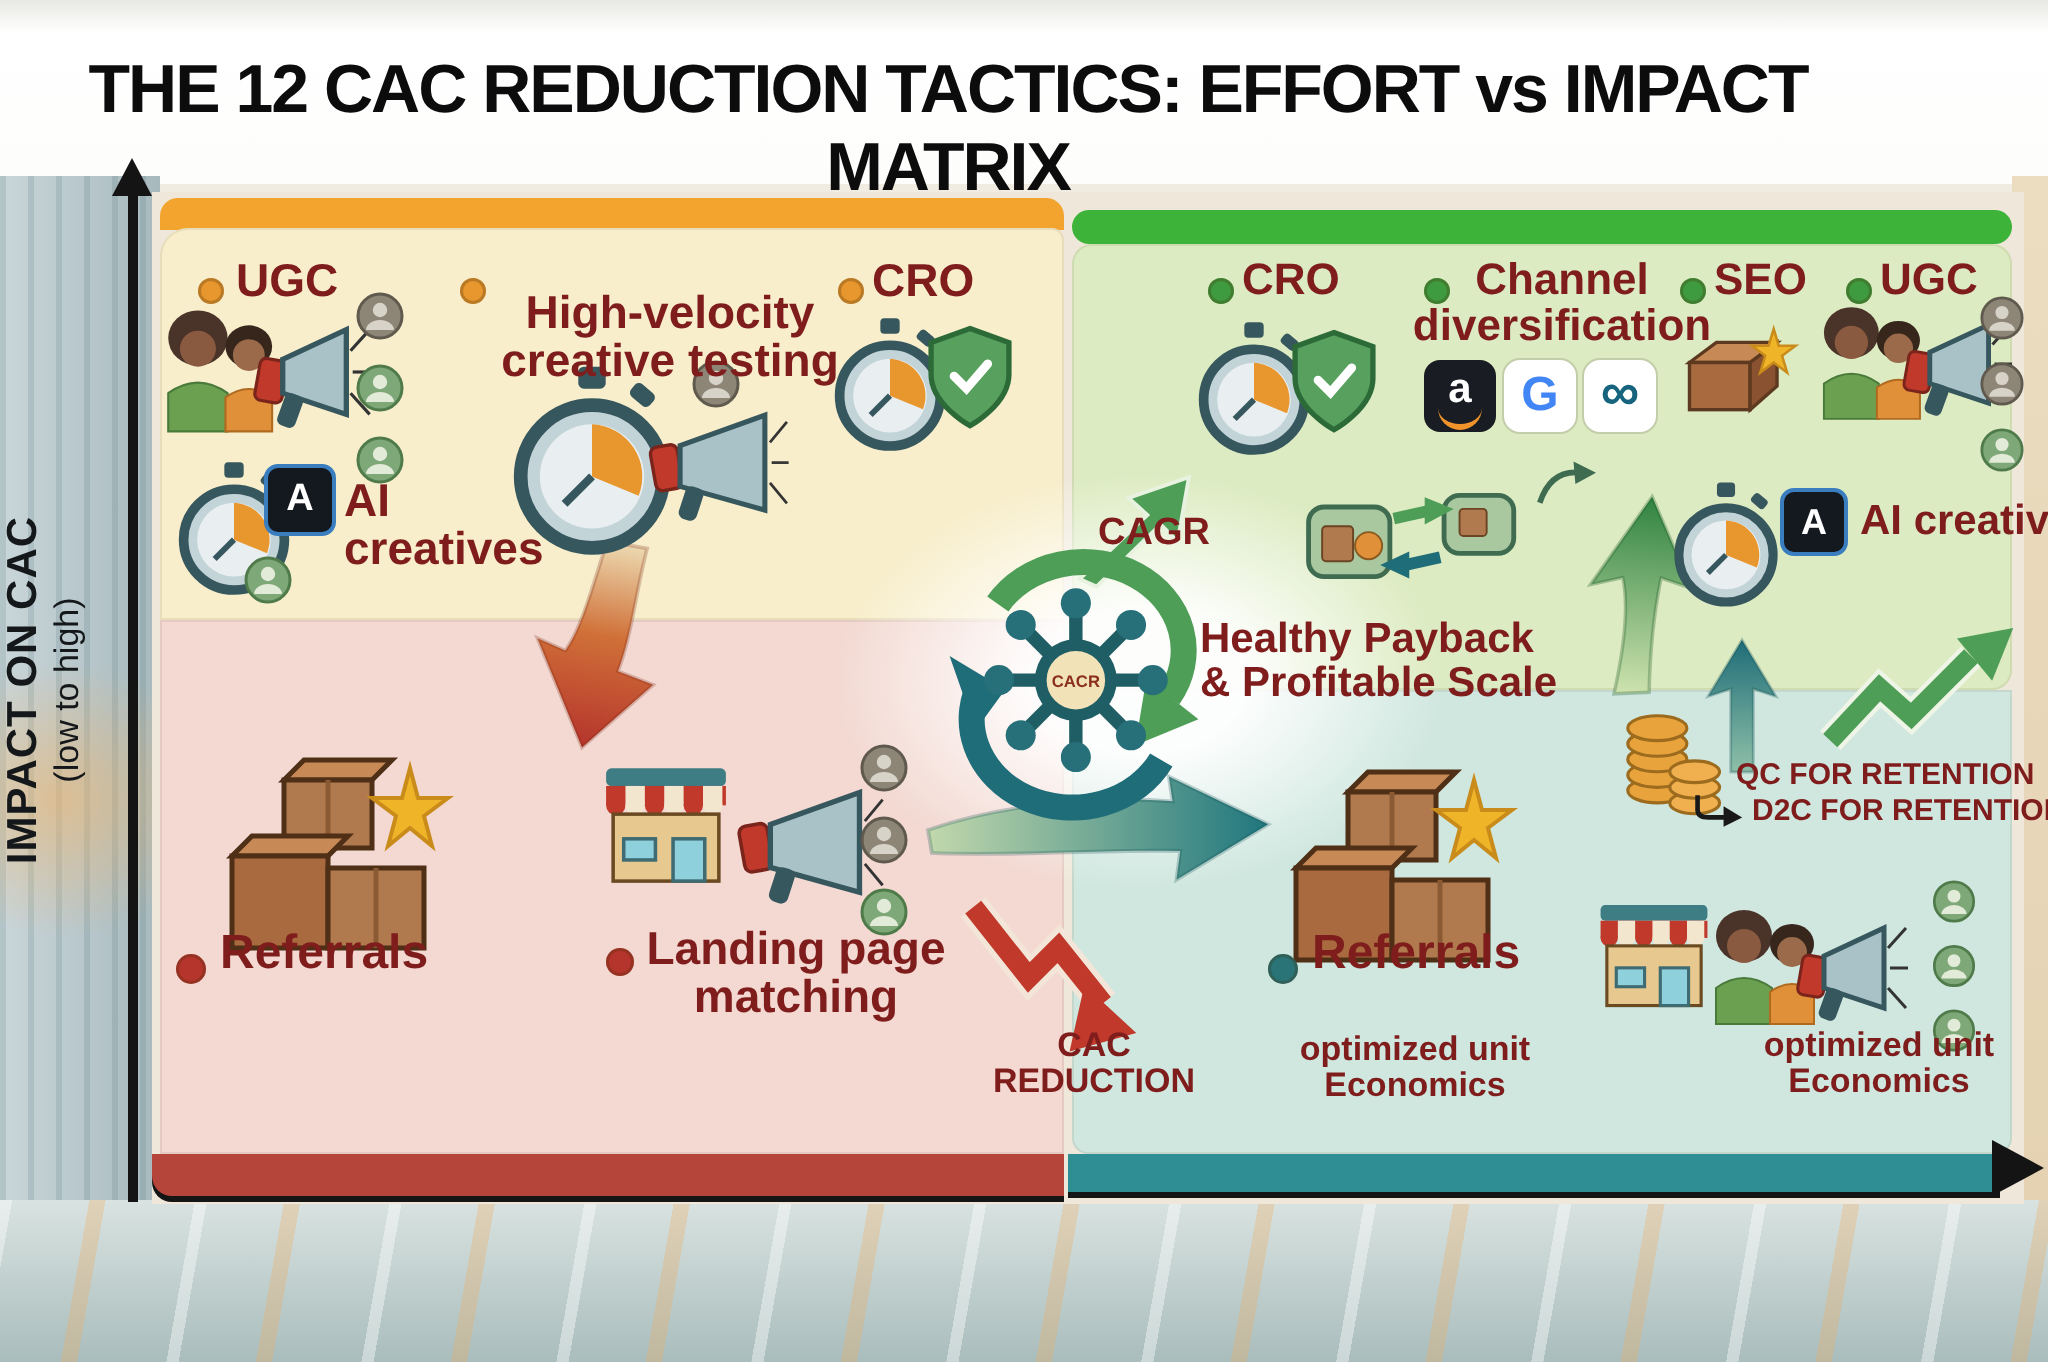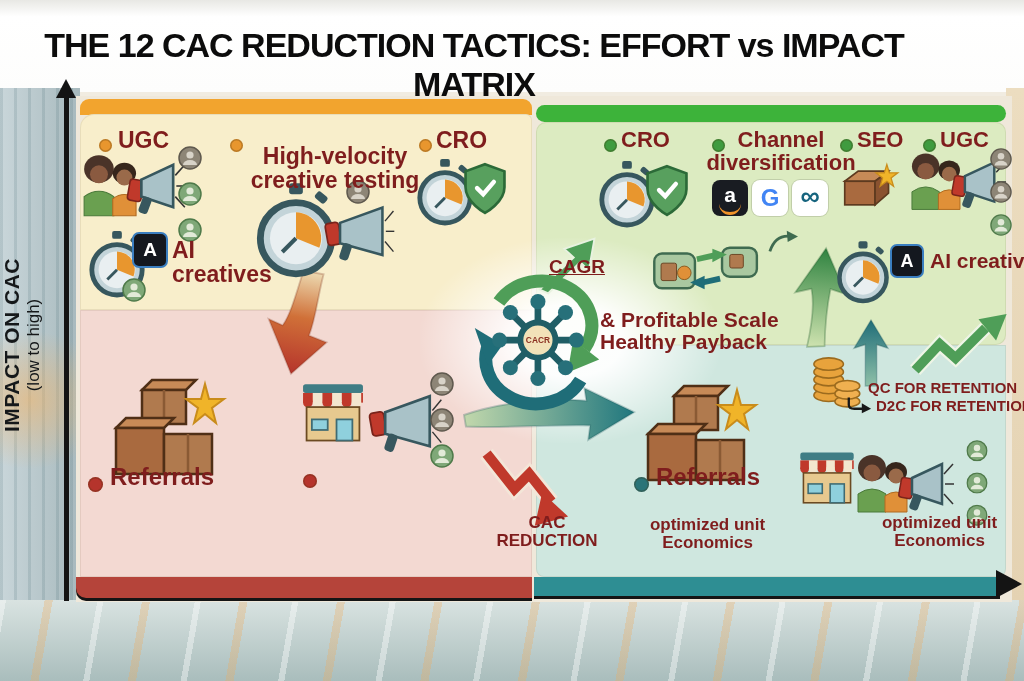--- a/index.html
+++ b/index.html
@@ -323,7 +323,7 @@
   <svg class="arrow" style="left:536px;top:236px;width:66px;height:58px;z-index:5;" viewBox="0 0 70 60">
     <path d="M4,56 L40,22 L30,13 L62,2 L56,36 L47,27 L13,60 Z" fill="#4f9e58" stroke="#e8f2e0" stroke-width="2"></path>
   </svg>
-  <div class="lbl" style="left:549px;top:257px;font-size:19px;z-index:6;text-decoration:underline;">CAGR</div>
+  <div class="lbl" style="left:549px;top:257px;font-size:19px;z-index:6;">CAGR</div>
 
   <svg class="icon" style="left:452px;top:276px;width:170px;height:130px;z-index:6;" viewBox="0 0 170 140">
     <path d="M44,28 A50,44 0 0 1 136,78" stroke="#4f9e58" stroke-width="14" fill="none"></path>

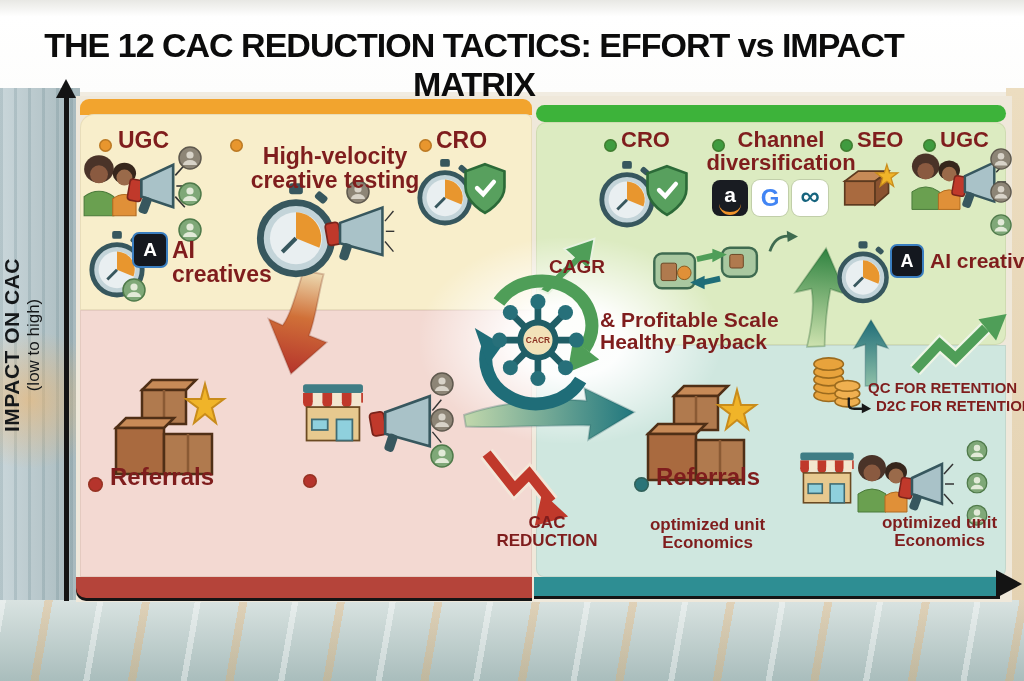--- a/index.html
+++ b/index.html
@@ -333,8 +333,8 @@
     <use href="#hub" x="32" y="15" width="108" height="108"></use>
   </svg>
   <div class="lbl" style="left:600px;top:309px;font-size:21px;z-index:6;">
+    <div>Healthy Payback</div>
     <div>&amp; Profitable Scale</div>
-    <div>Healthy Payback</div>
   </div>
 
   <svg class="icon" style="left:108px;top:378px;width:150px;height:96px;">

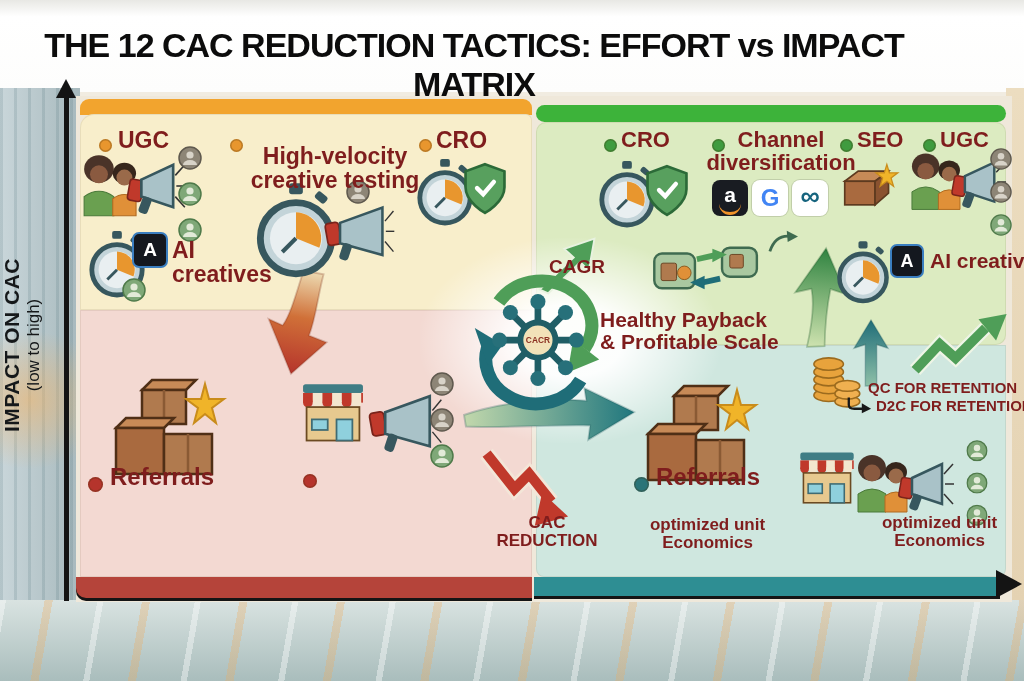--- a/index.html
+++ b/index.html
@@ -355,6 +355,7 @@
       <use href="#bubg" y="72" width="24" height="24"></use>
     </svg>
   <div class="dot" style="left: 303px; top: 474px; width: 14px; height: 14px; background-color: rgb(181, 52, 44);"></div>
+  <div class="lbl" style="left:318px;top:462px;width:160px;text-align:center;font-size:23px;">Landing page matching</div>
 
   <svg class="arrow" style="left:464px;top:386px;width:172px;height:58px;" viewBox="0 0 180 60">
     <path d="M0,30 C40,16 90,12 128,15 L126,2 L178,27 L130,56 L132,41 C92,40 40,44 2,42 Z" fill="url(#gradTeal)" stroke="rgba(20,80,85,.25)" stroke-width="2"></path>

